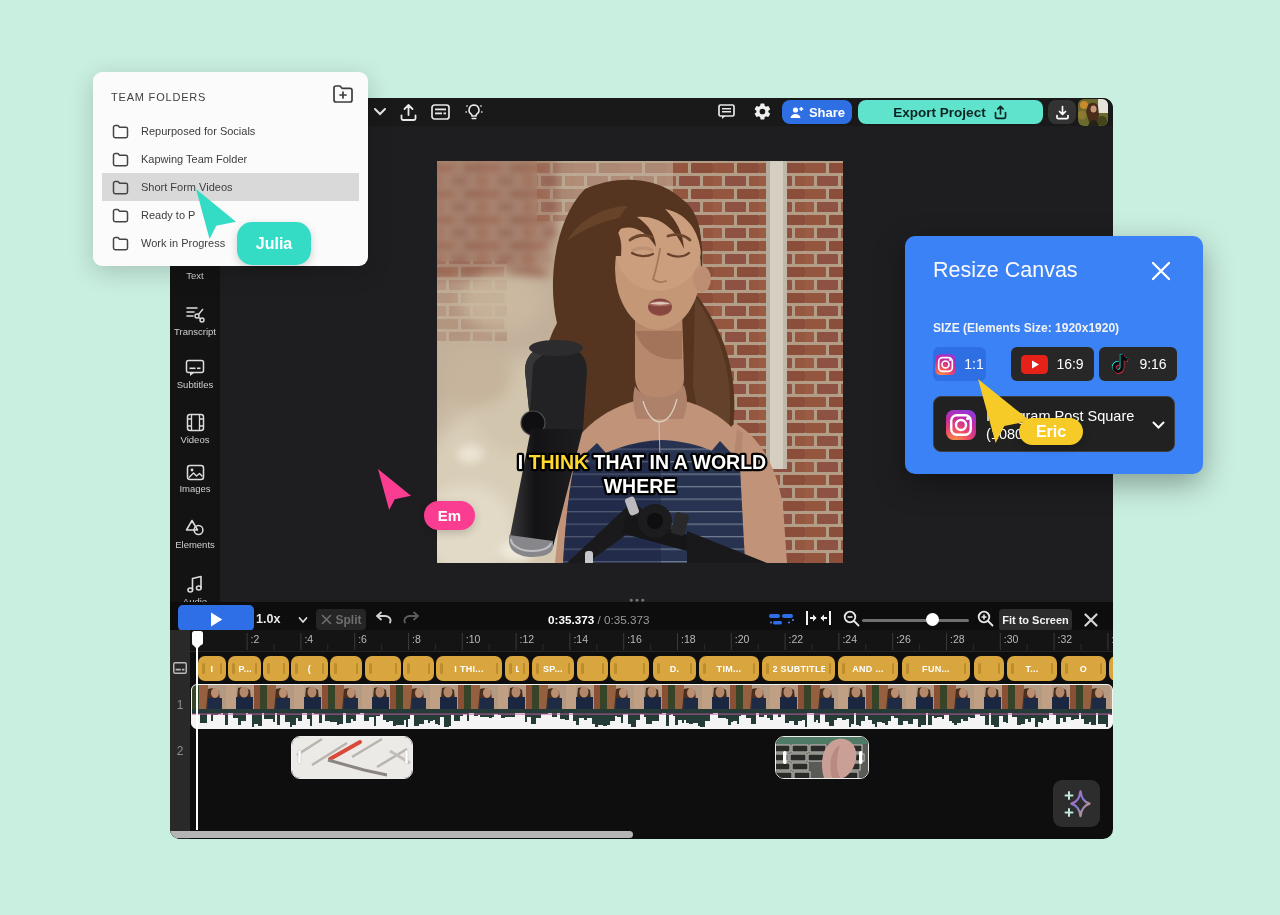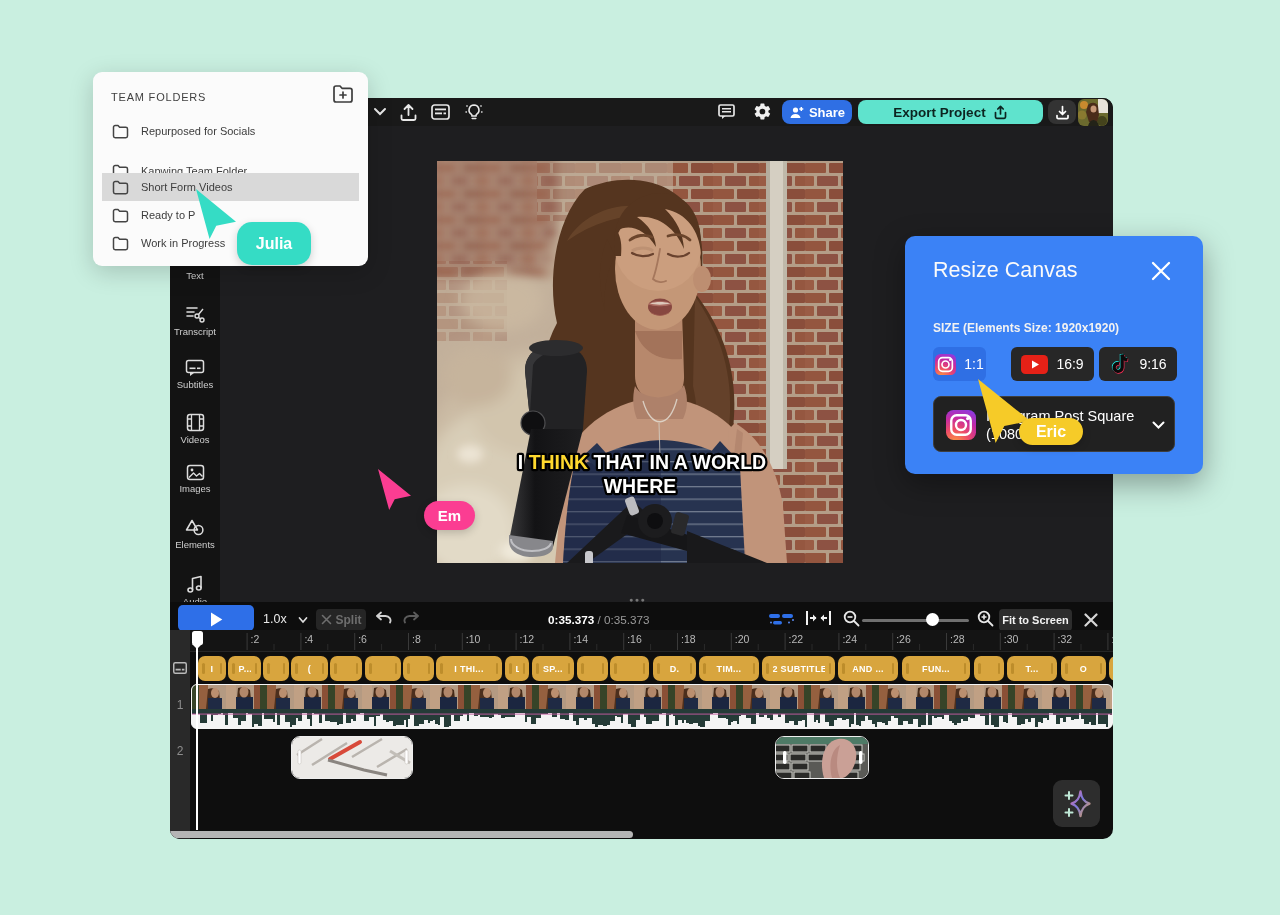--- a/index.html
+++ b/index.html
@@ -568,7 +568,7 @@
  <div class="folder-row" style="top:45px;"><svg width="17" height="15" viewBox="0 0 17 15">
         <path d="M1.5 3.2 A1.7 1.7 0 013.2 1.5 H6l1.6 1.8h6.2a1.7 1.7 0 011.7 1.7v7 a1.7 1.7 0 01-1.7 1.7H3.2a1.7 1.7 0 01-1.7-1.7Z" stroke="#444" stroke-width="1.5" fill="none" stroke-linejoin="round"></path>
       </svg>Repurposed for Socials</div>
-    <div class="folder-row" style="top:73px;margin-top:12px;"><svg width="17" height="15" viewBox="0 0 17 15">
+    <div class="folder-row" style="top:73px;"><svg width="17" height="15" viewBox="0 0 17 15">
         <path d="M1.5 3.2 A1.7 1.7 0 013.2 1.5 H6l1.6 1.8h6.2a1.7 1.7 0 011.7 1.7v7 a1.7 1.7 0 01-1.7 1.7H3.2a1.7 1.7 0 01-1.7-1.7Z" stroke="#444" stroke-width="1.5" fill="none" stroke-linejoin="round"></path>
       </svg>Kapwing Team Folder</div>
     <div class="folder-row" style="top:101px;background:#d9d9d9;"><svg width="17" height="15" viewBox="0 0 17 15">

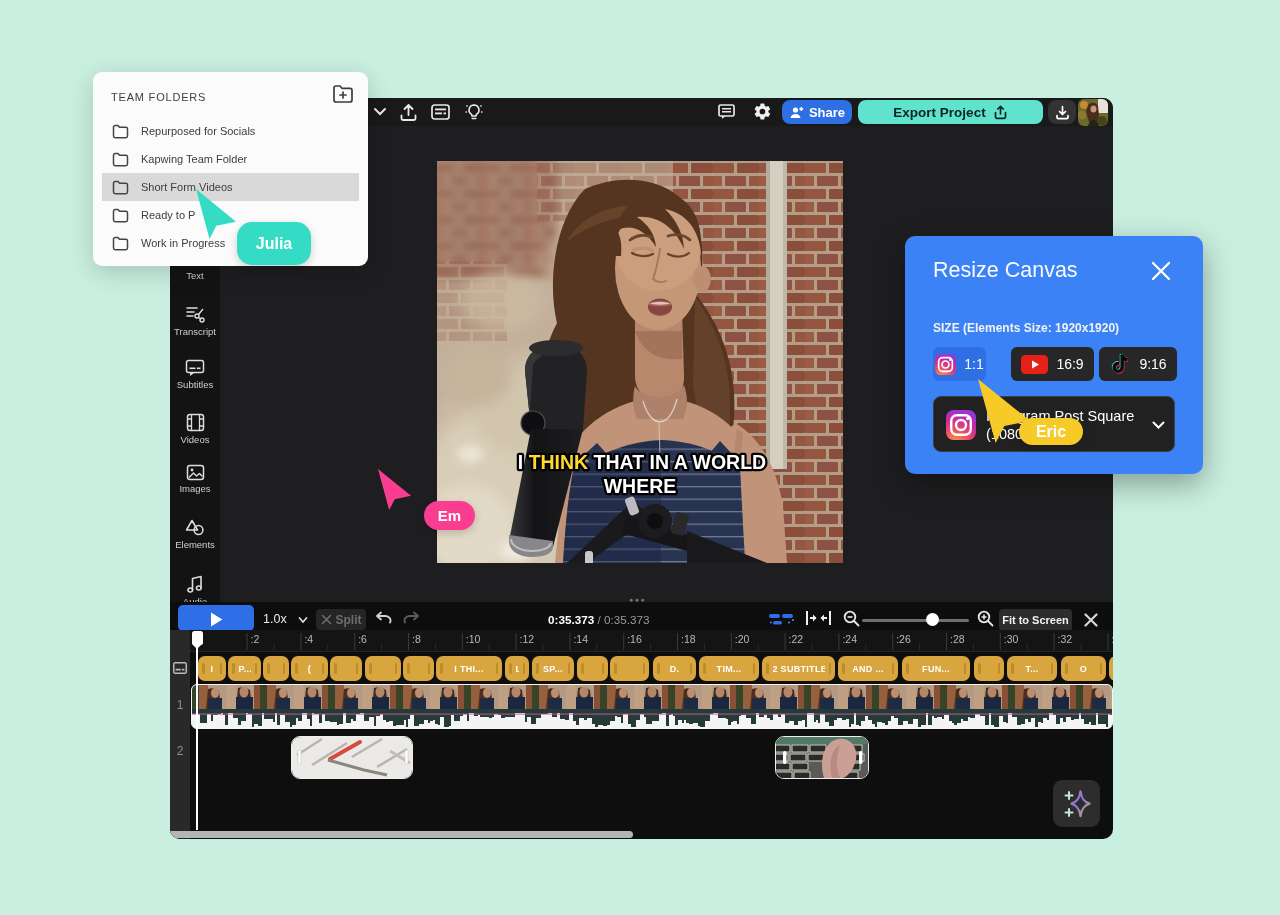--- a/index.html
+++ b/index.html
@@ -267,7 +267,7 @@
  <svg class="abs" style="left:40px;top:10px" width="13" height="15" viewBox="0 0 13 15">
         <path d="M1 0.5L12.3 7.5L1 14.5Z" fill="#fff"></path>
       </svg>
- <div class="abs" style="left:93px;top:10px;color:#e8e8e8;font-size:12.5px;font-weight:400">1.0x</div>
+ <div class="abs" style="left:86px;top:10px;color:#e8e8e8;font-size:12.5px;font-weight:700">1.0x</div>
  <svg class="abs" style="left:128px;top:14px" width="10" height="8" viewBox="0 0 10 8">
         <path d="M1.5 2l3.5 4 3.5-4" stroke="#ddd" stroke-width="1.7" fill="none" stroke-linecap="round"></path>
       </svg>

